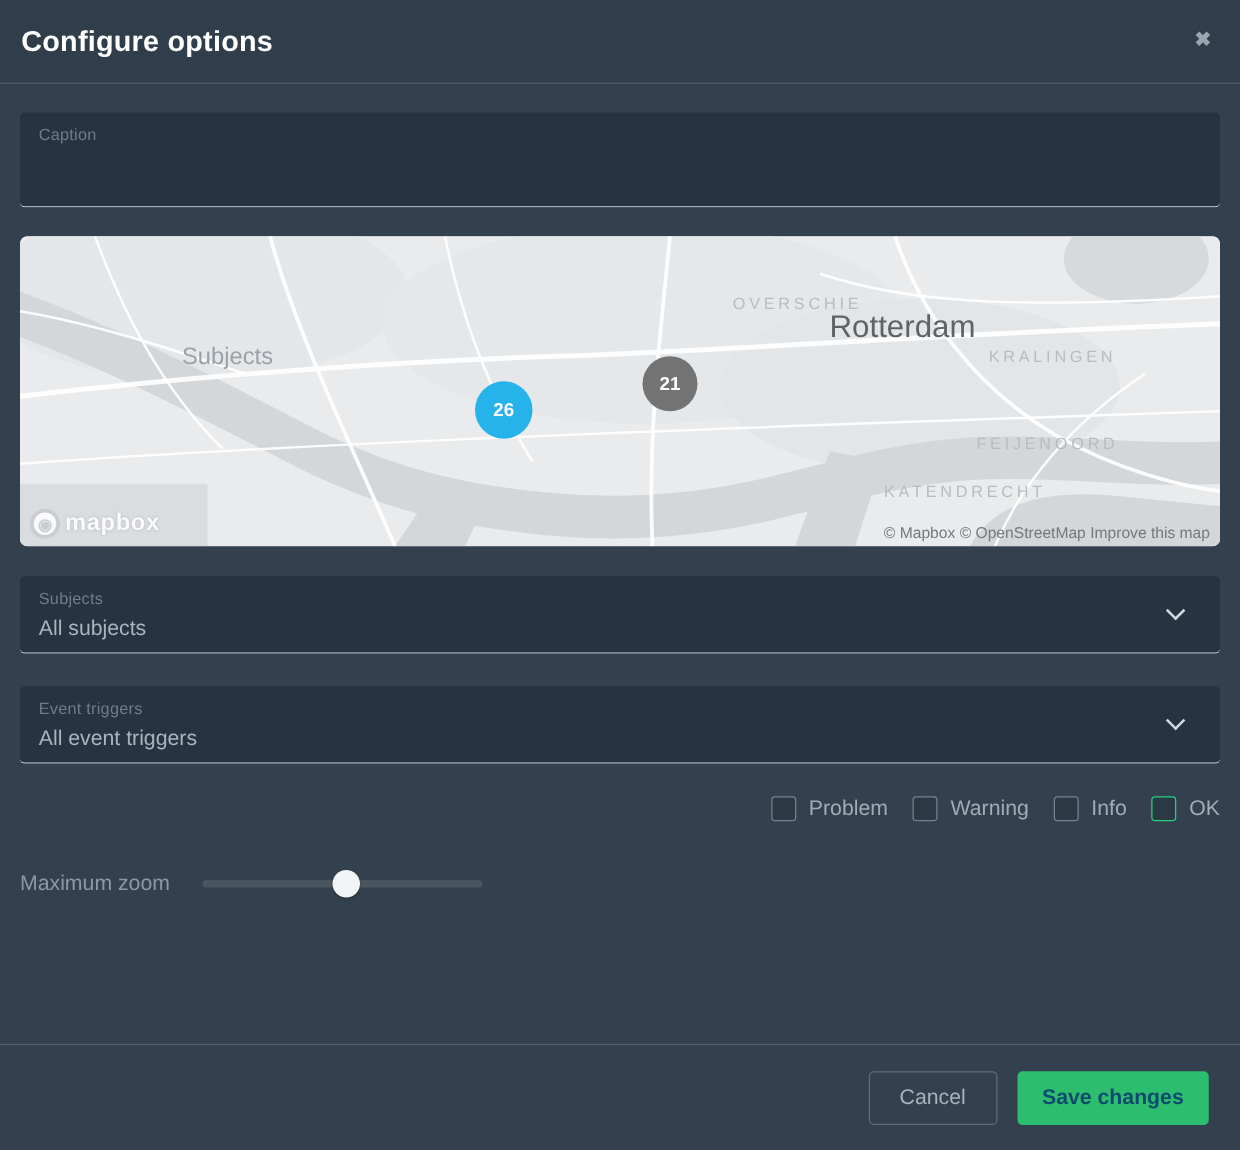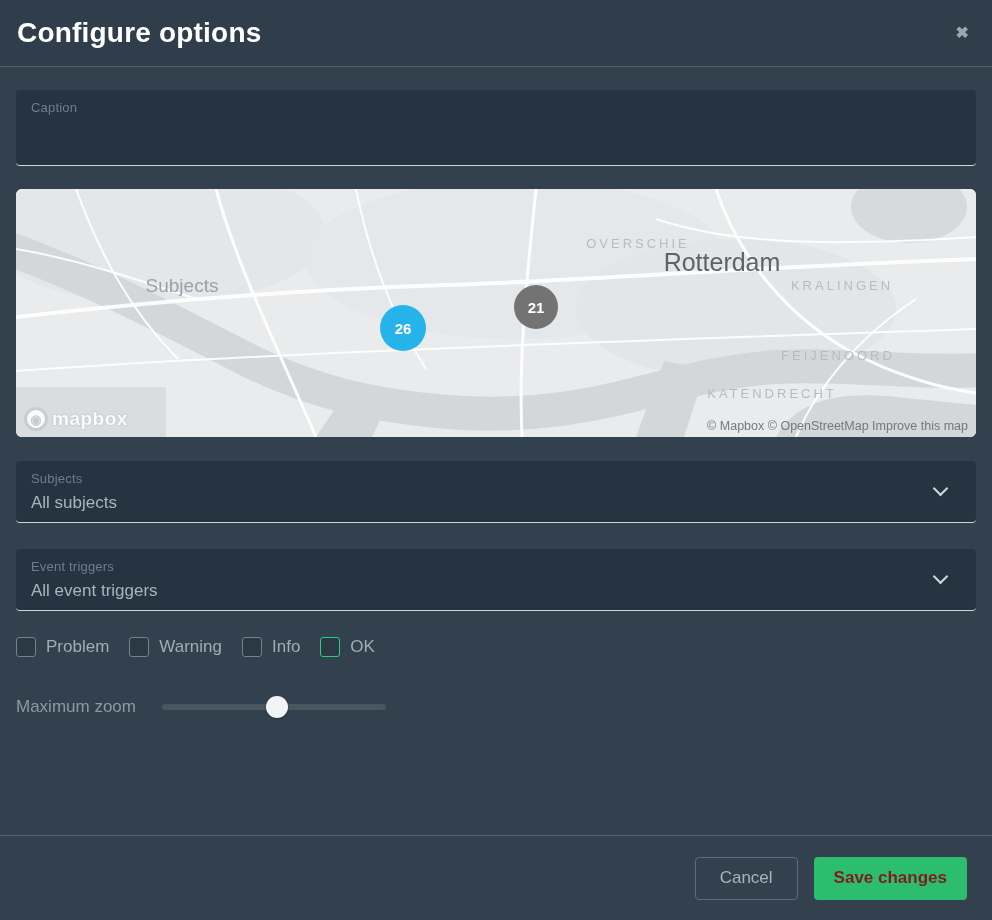--- a/index.html
+++ b/index.html
@@ -18,7 +18,7 @@
     background: #2f3e4a;
     border-bottom: 1px solid #52606b;
   }
-  .modal-title { font-size: 28px; font-weight: 700; color: #ffffff; letter-spacing: .2px; }
+  .modal-title { font-size: 23px; font-weight: 700; color: #ffffff; letter-spacing: .2px; }
   .close-btn {
     background: none; border: none; cursor: pointer;
     color: #9aa7b0; font-size: 16px; font-weight: 700; line-height: 1;

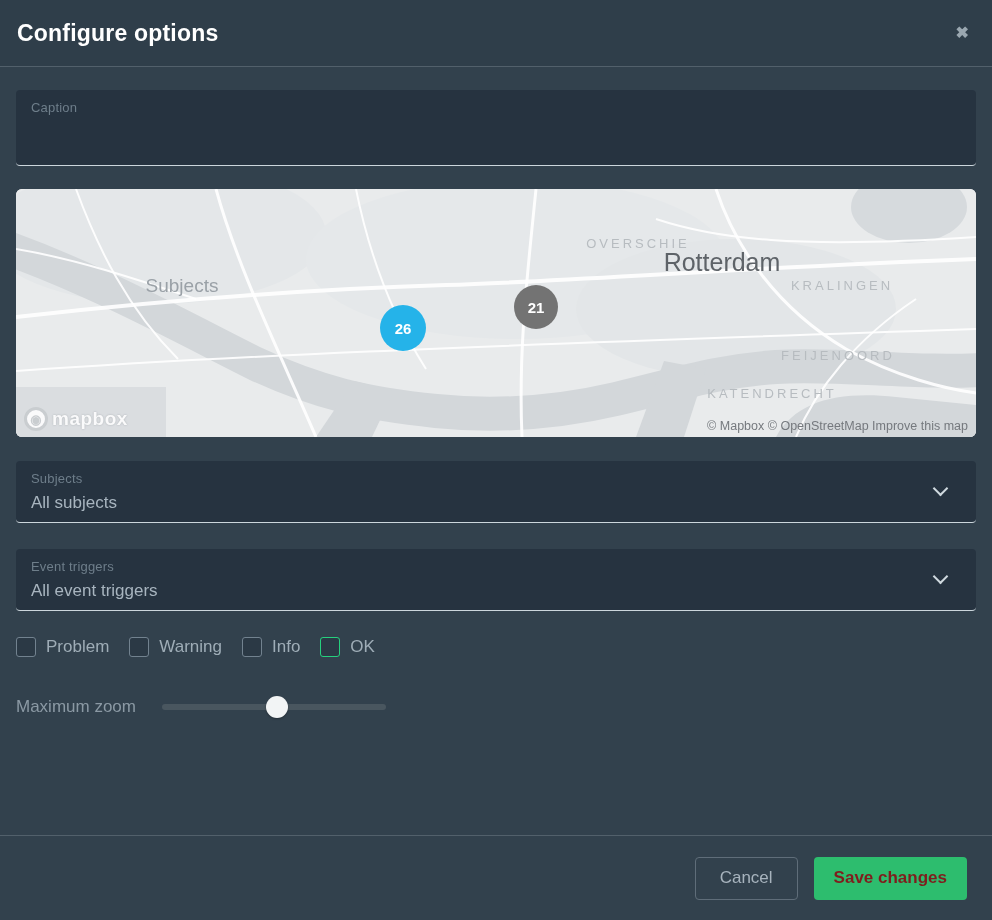--- a/index.html
+++ b/index.html
@@ -97,7 +97,7 @@
   .mt-25 { margin-top: 25px; }
 
   
-  .checkbox-row { display: flex; align-items: center; gap: 20px; margin-top: 25px; height: 22px; }
+  .checkbox-row { display: flex; align-items: center; gap: 20px; margin-top: 25px; height: 22px; justify-content: flex-end; }
   .checkbox-group { display: flex; align-items: center; gap: 10px; cursor: pointer; }
   .checkbox-box {
     width: 20px; height: 20px; border-radius: 3px;

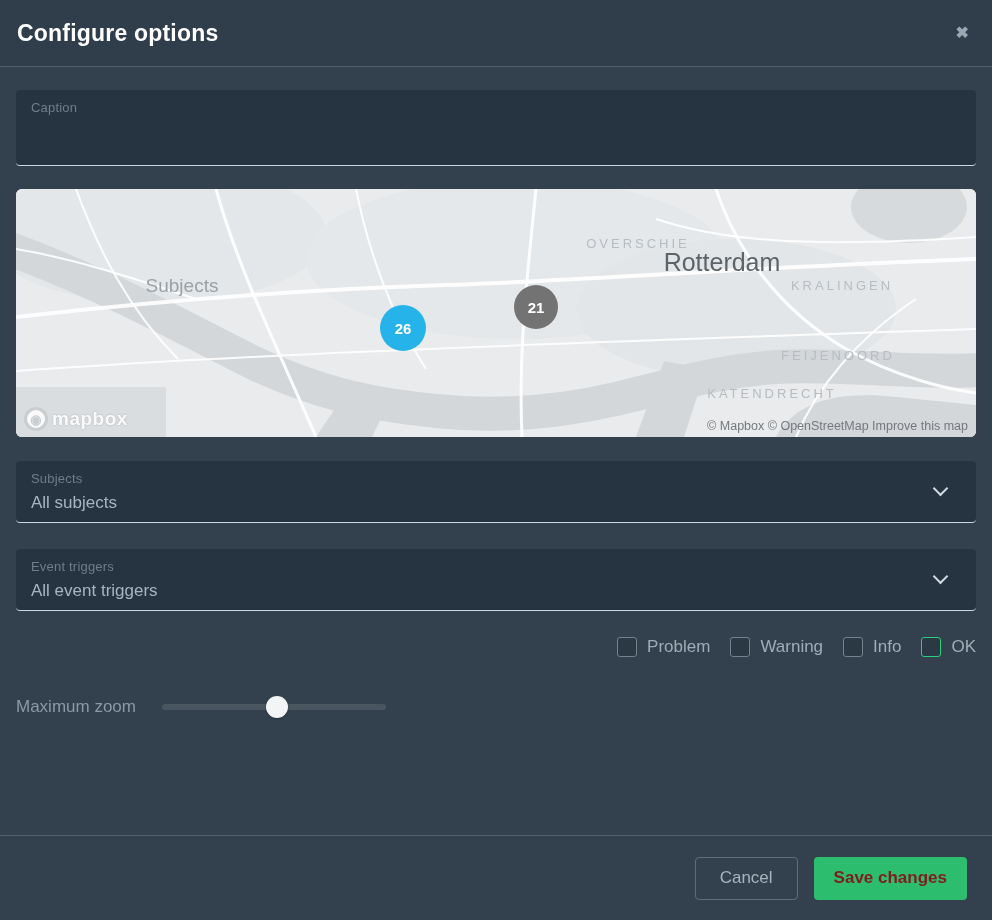--- a/index.html
+++ b/index.html
@@ -137,7 +137,7 @@
     padding: 0 24px;
   }
   .btn-save {
-    background: #2dbd6e; border: none; color: #7f1d1d; font-weight: 700;
+    background: #2dbd6e; border: none; color: #0c4a6e; font-weight: 700;
     padding: 0 20px;
   }
 </style>

